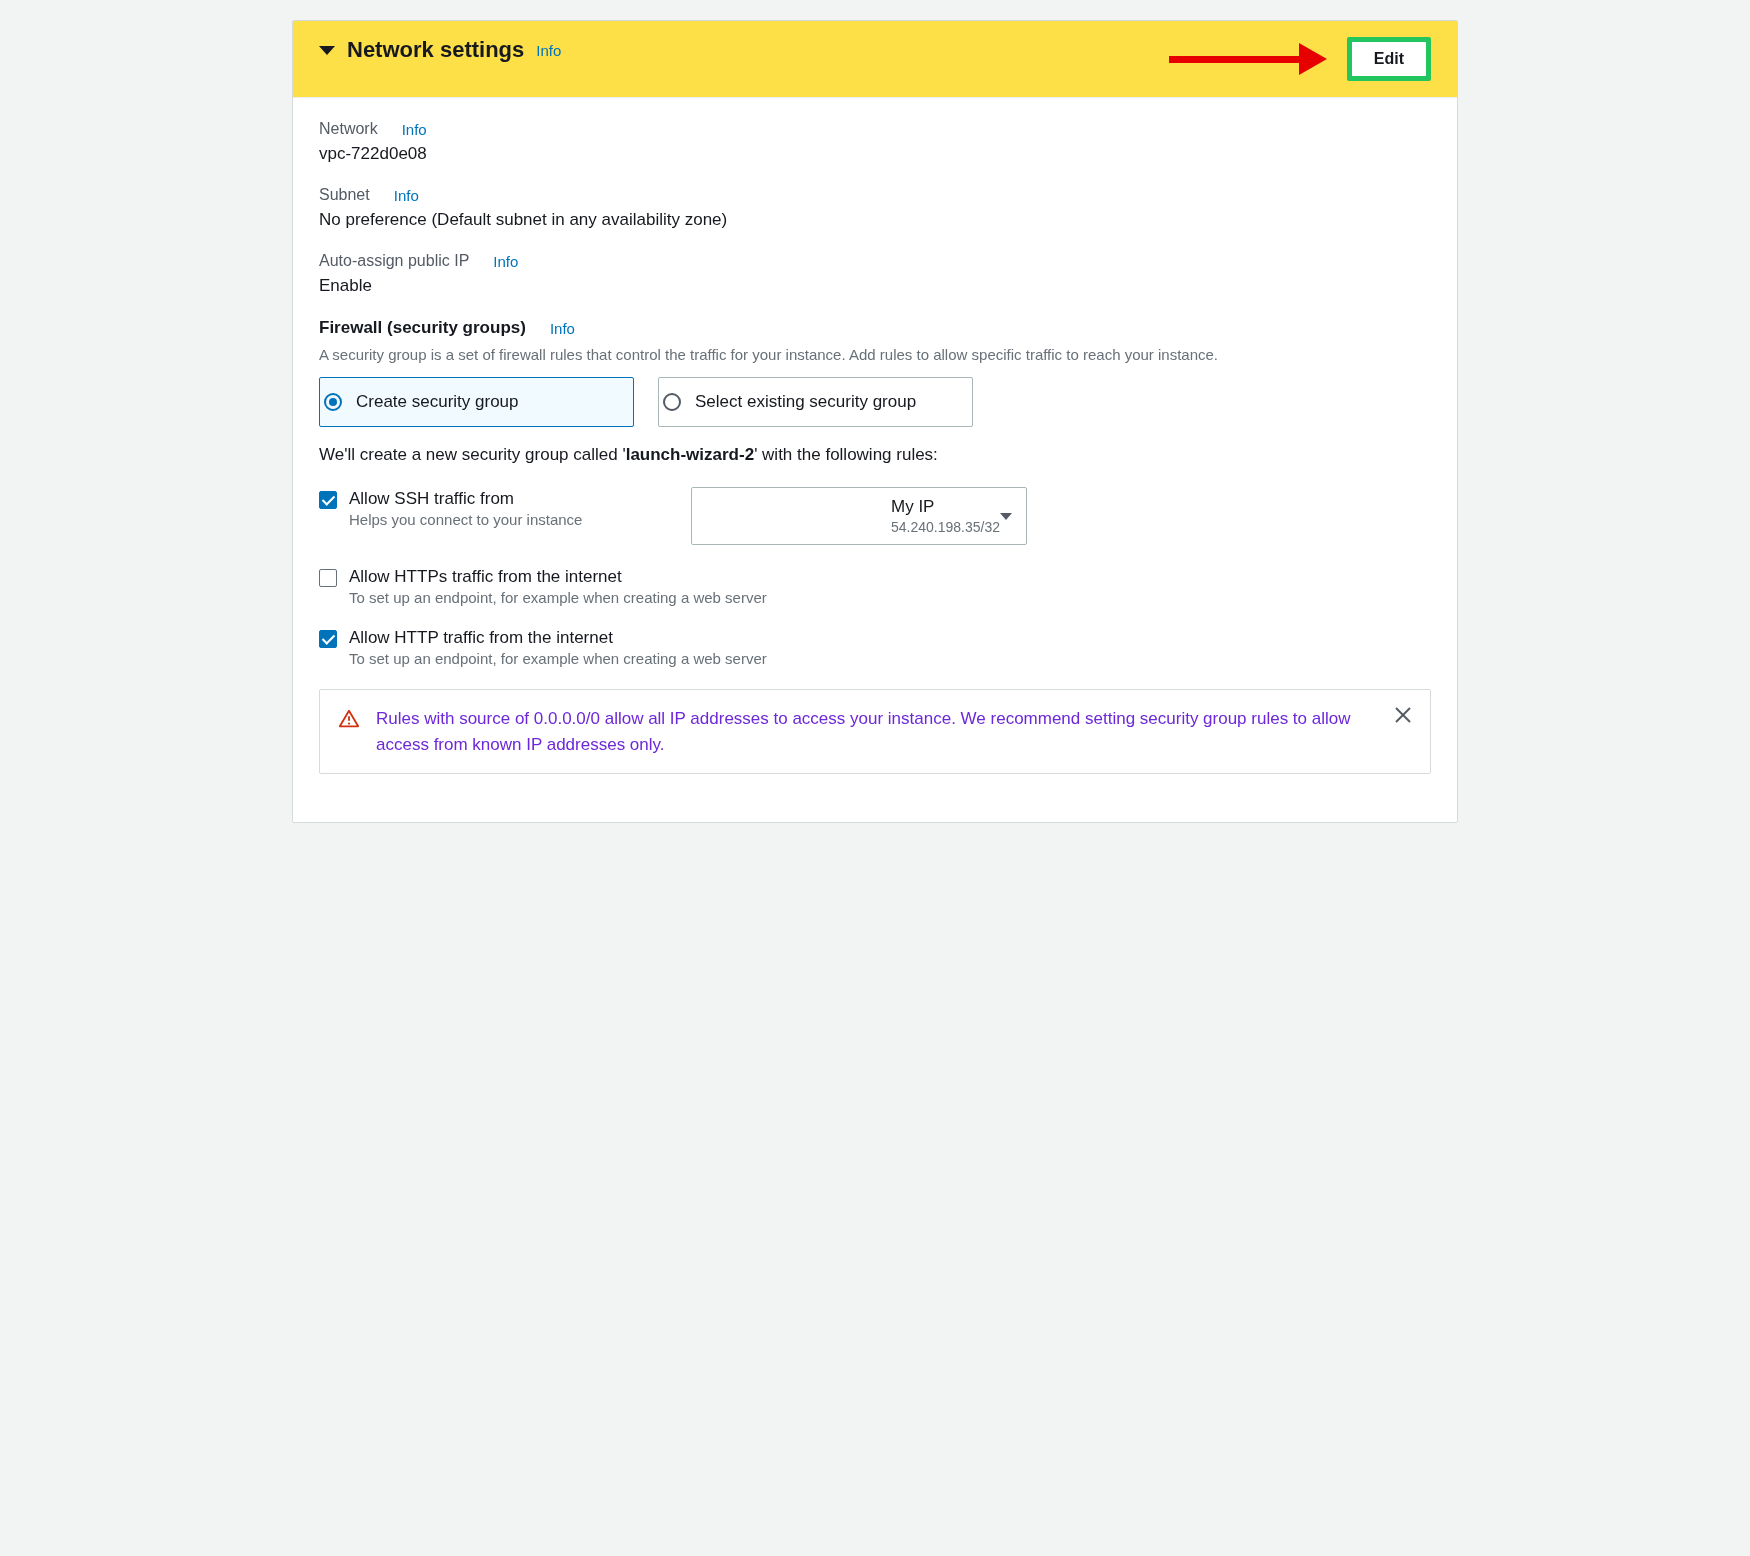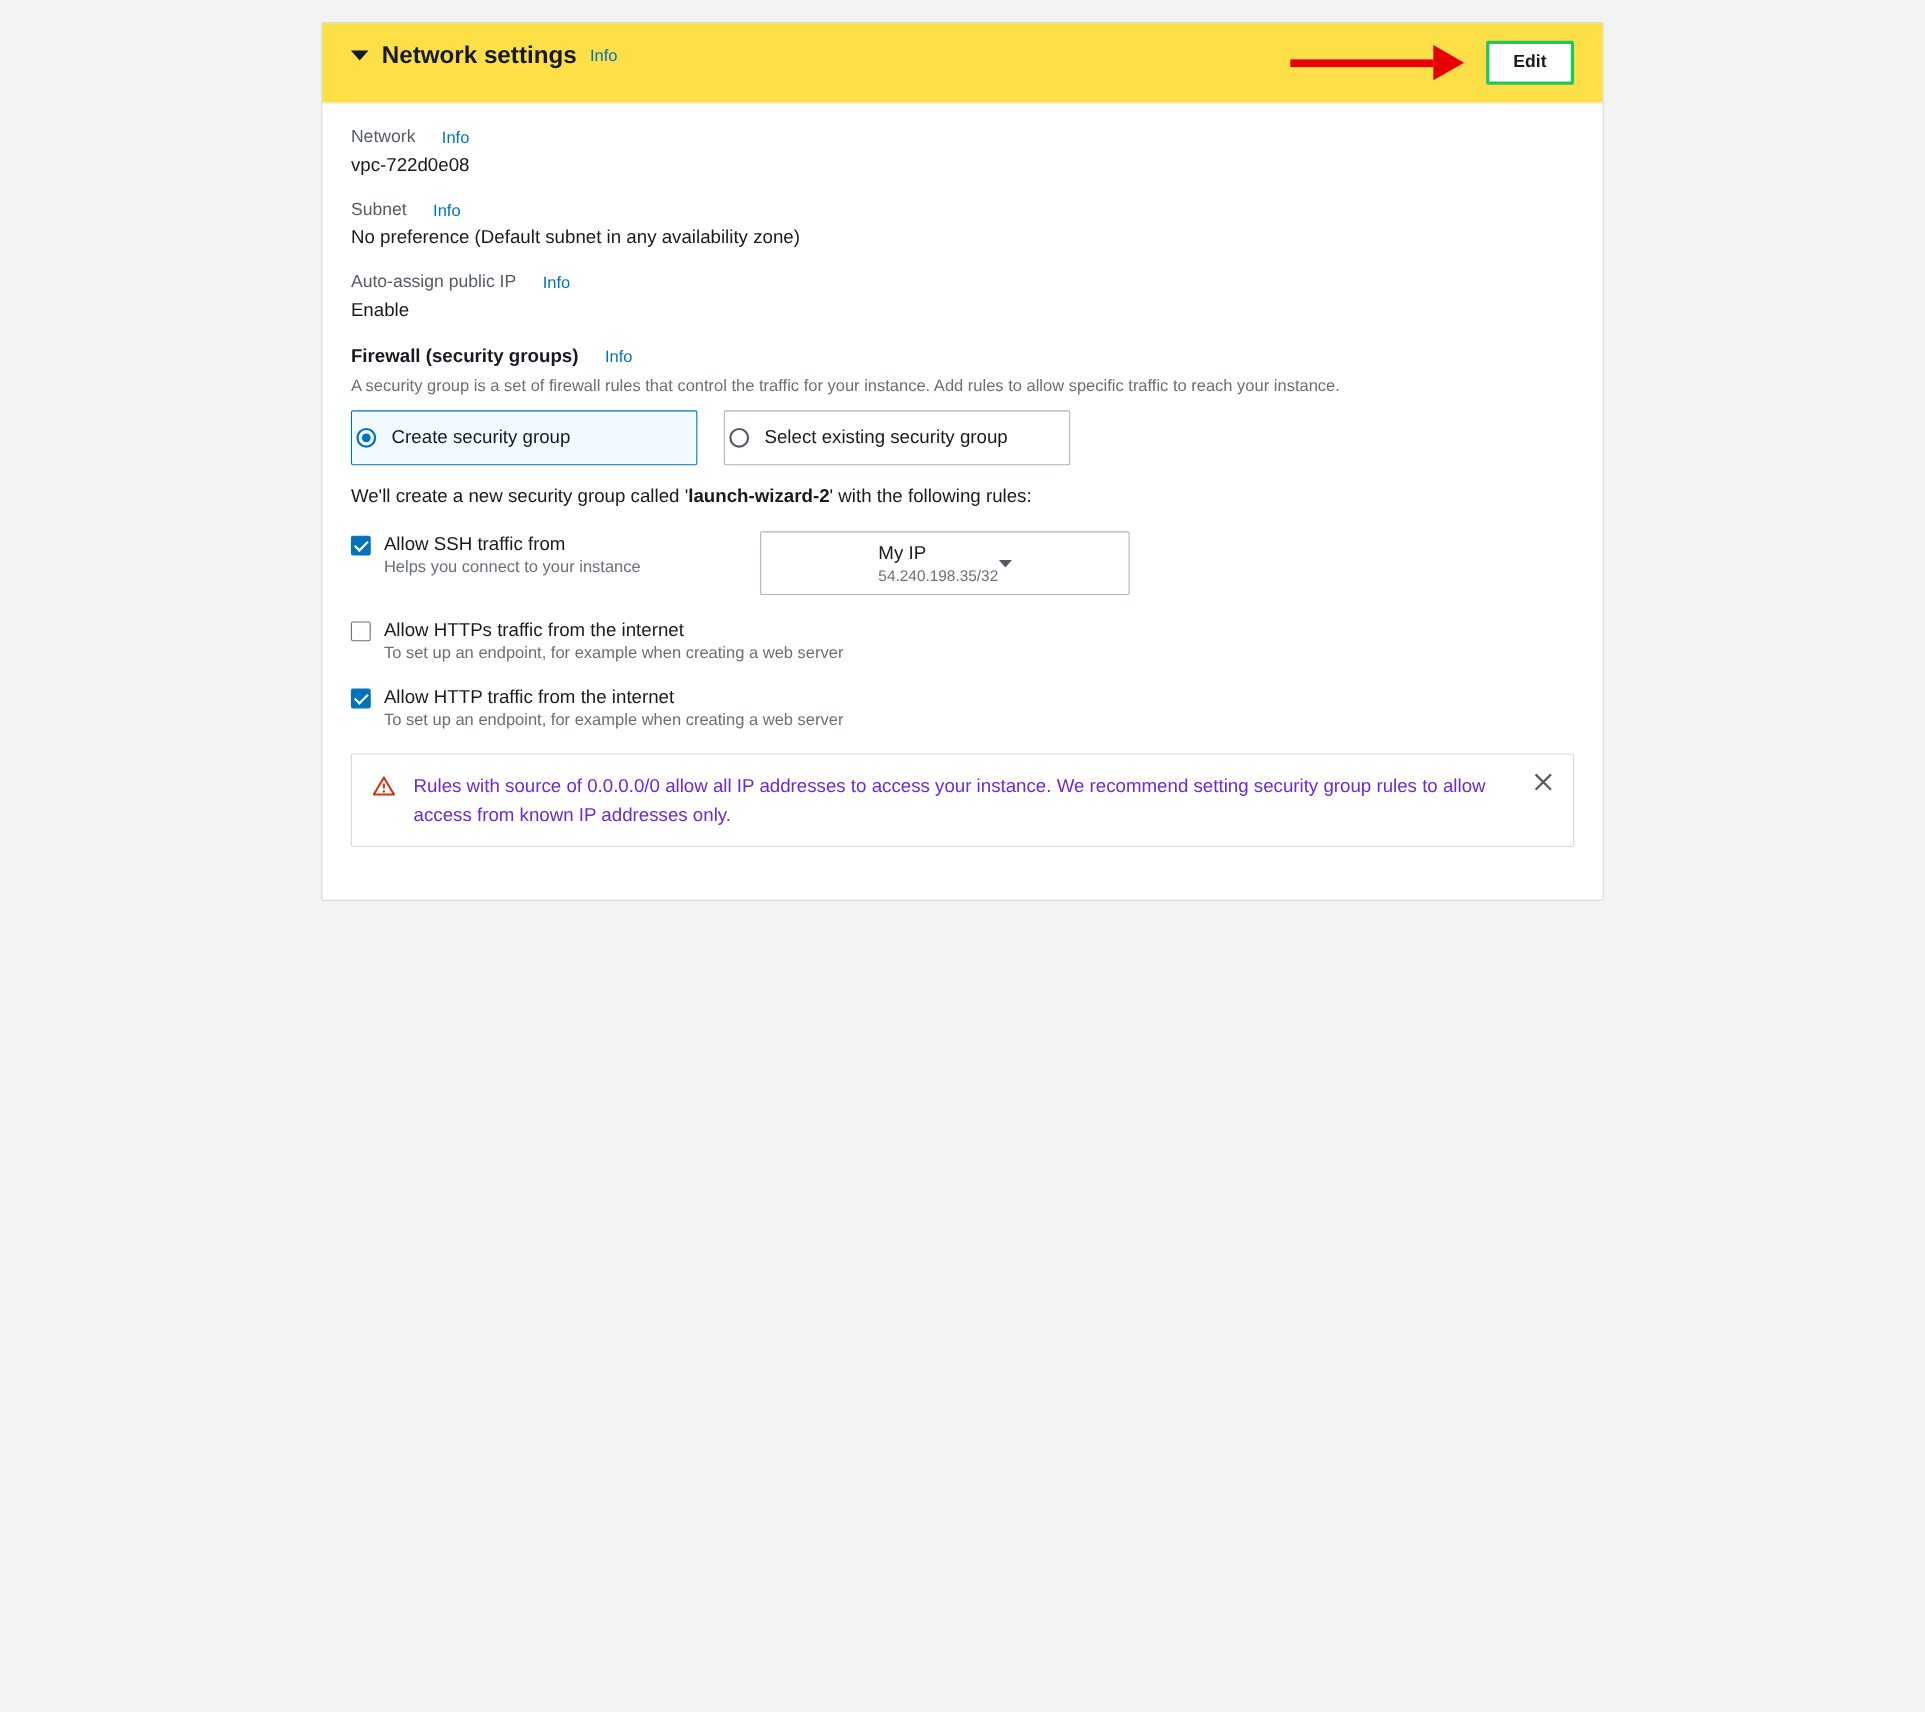--- a/index.html
+++ b/index.html
@@ -74,7 +74,7 @@
     }
     .edit-btn {
       background: #fff;
-      border: 3px solid #22c55e;
+      border: 5px solid #22c55e;
       padding: 8px 22px;
       font-size: 16px;
       font-weight: 700;

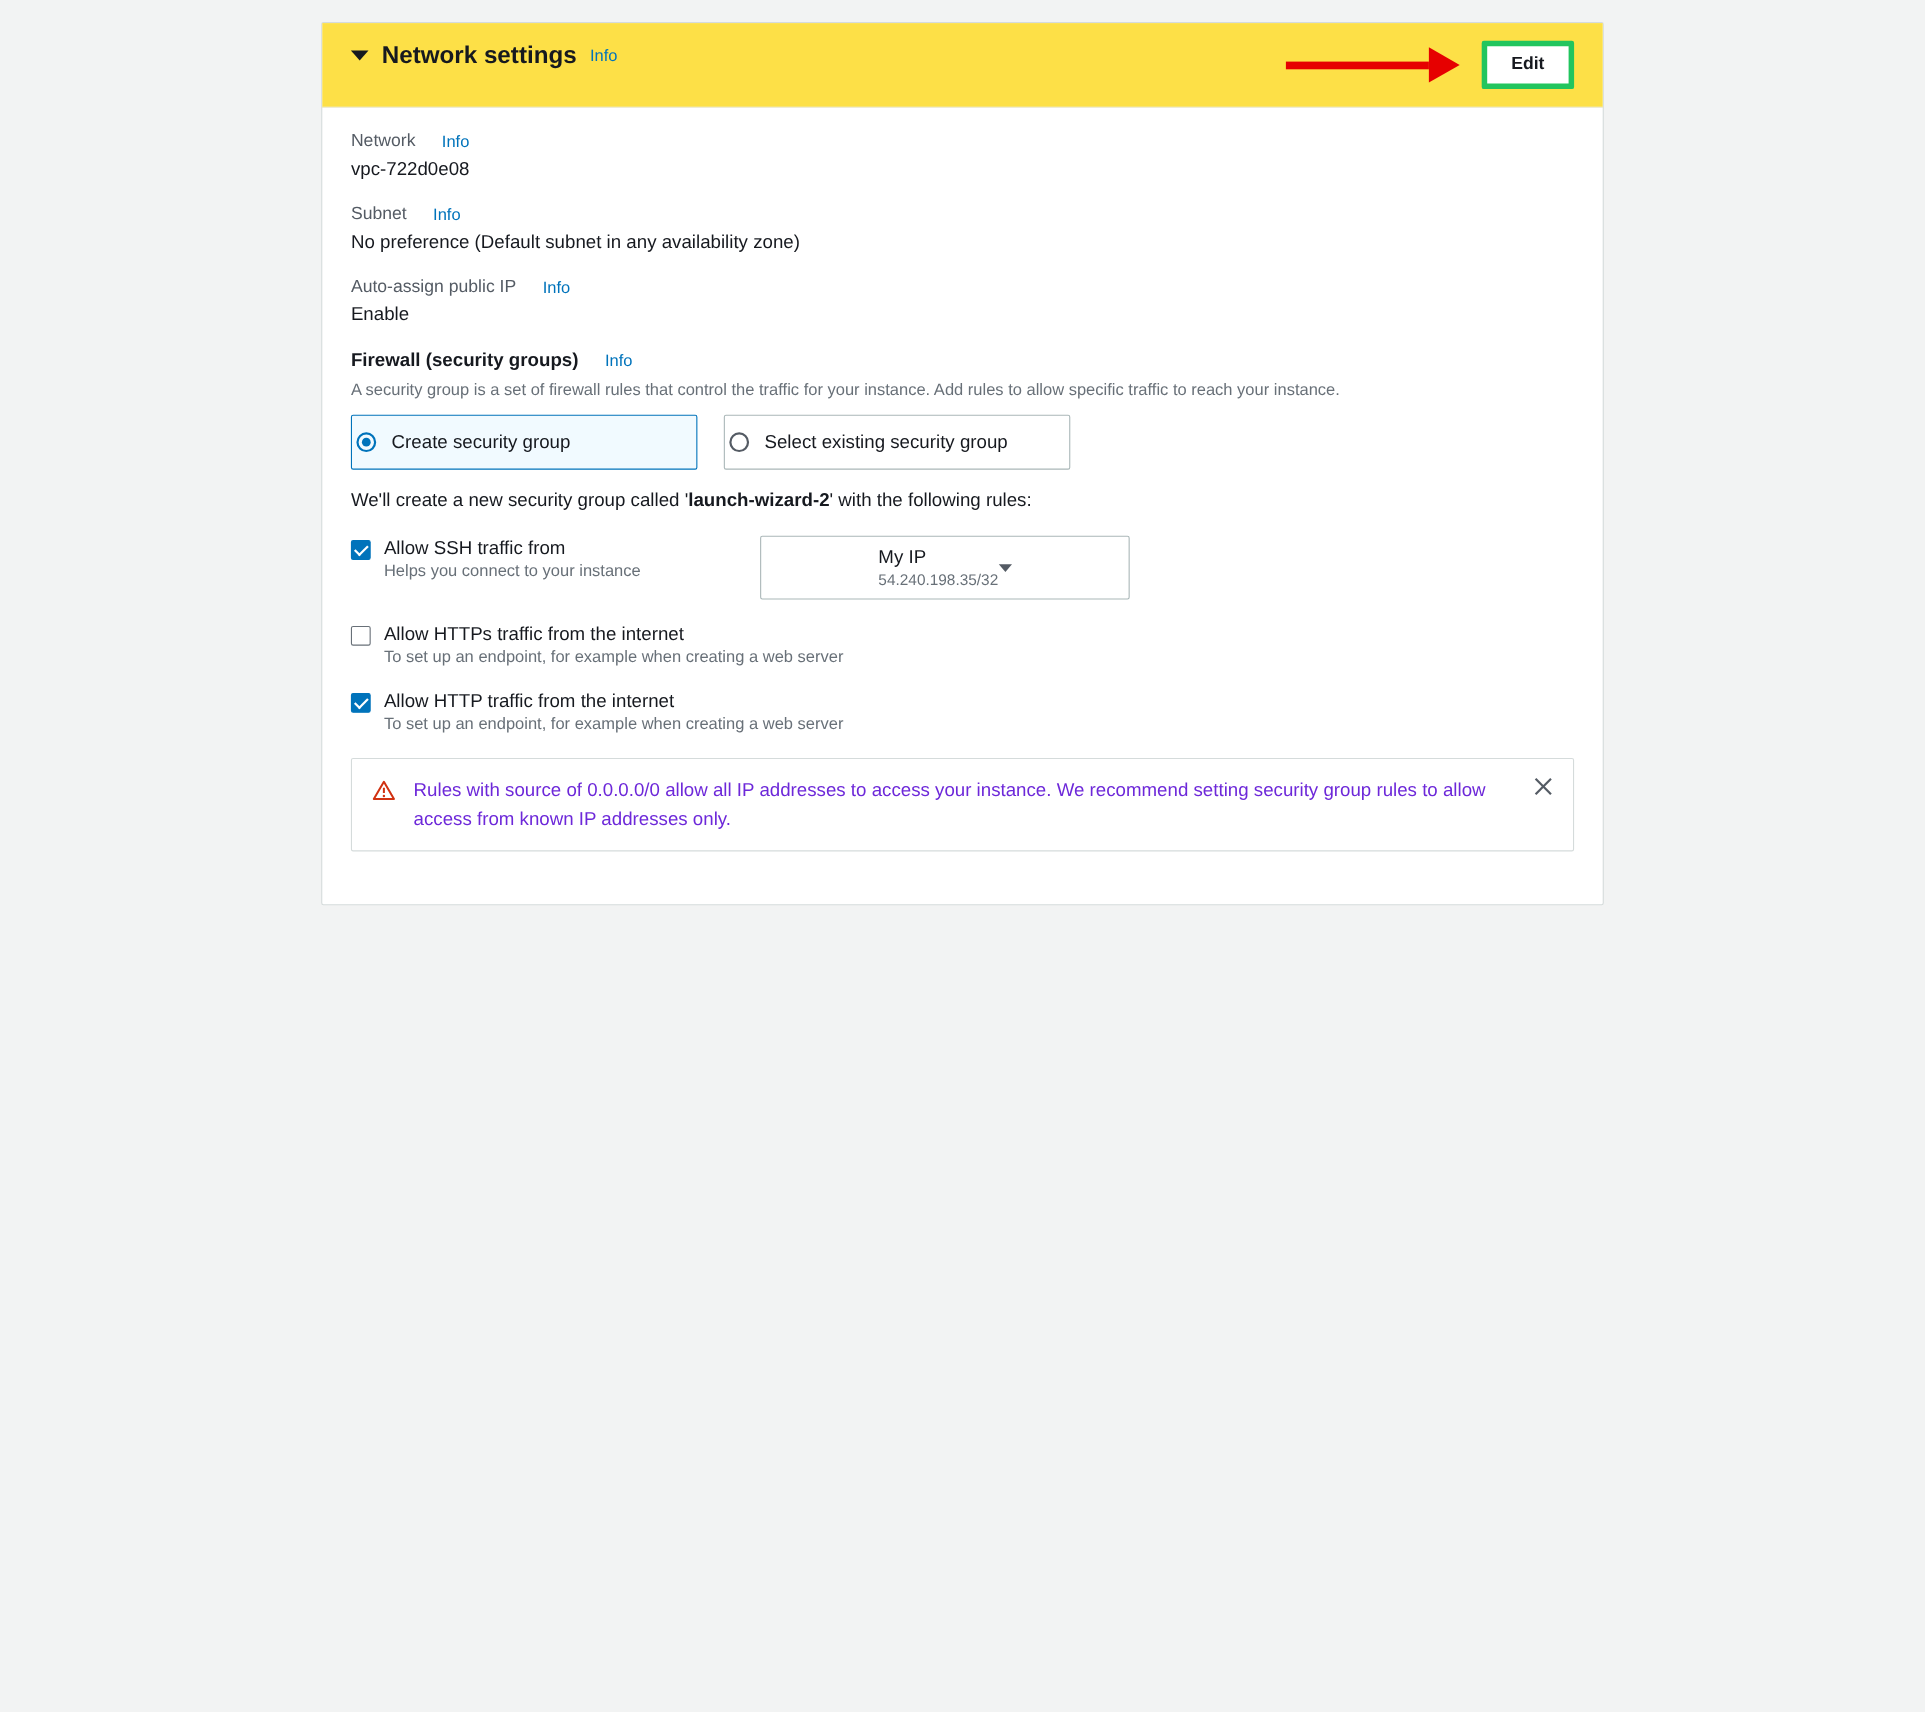--- a/index.html
+++ b/index.html
@@ -212,7 +212,7 @@
       border: 1px solid #aab7b8;
       padding: 9px 14px;
       display: flex;
-      justify-content: center;
+      justify-content: flex-end;
       align-items: center;
       cursor: pointer;
       border-radius: 2px;

